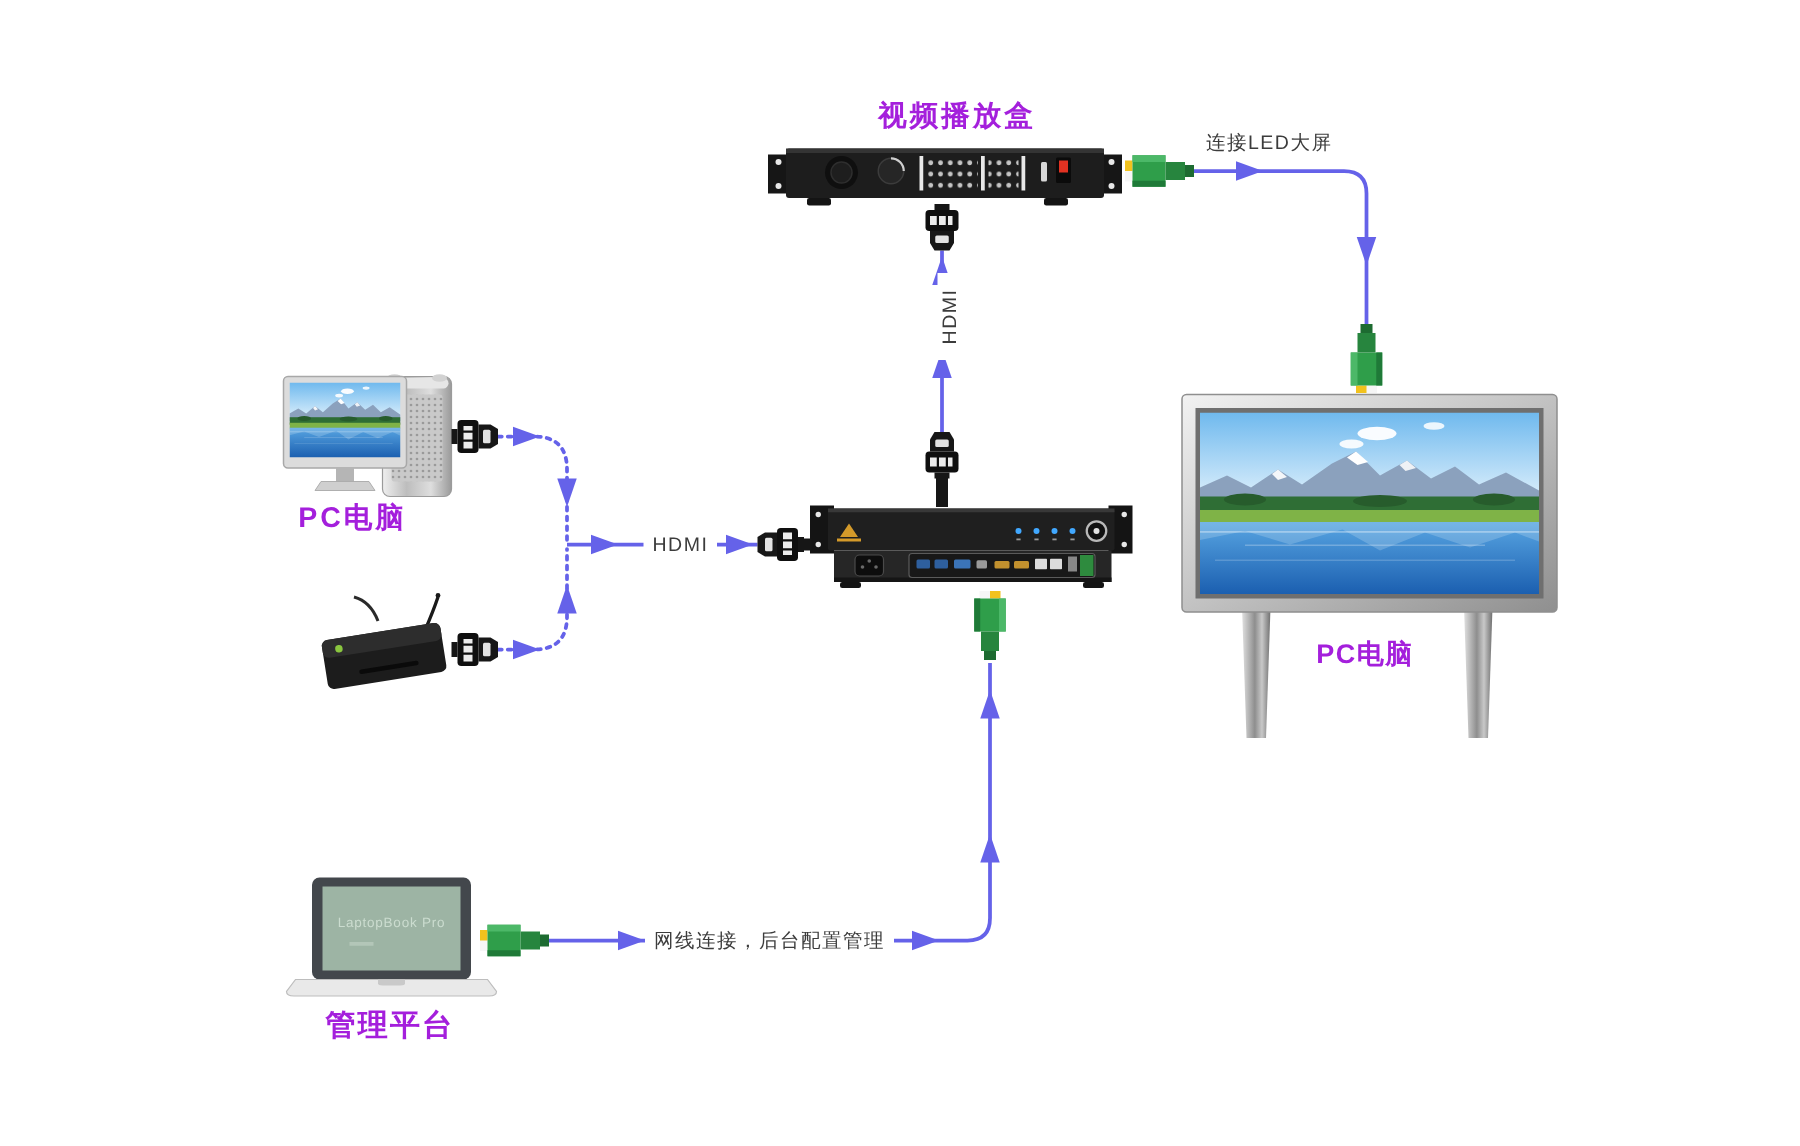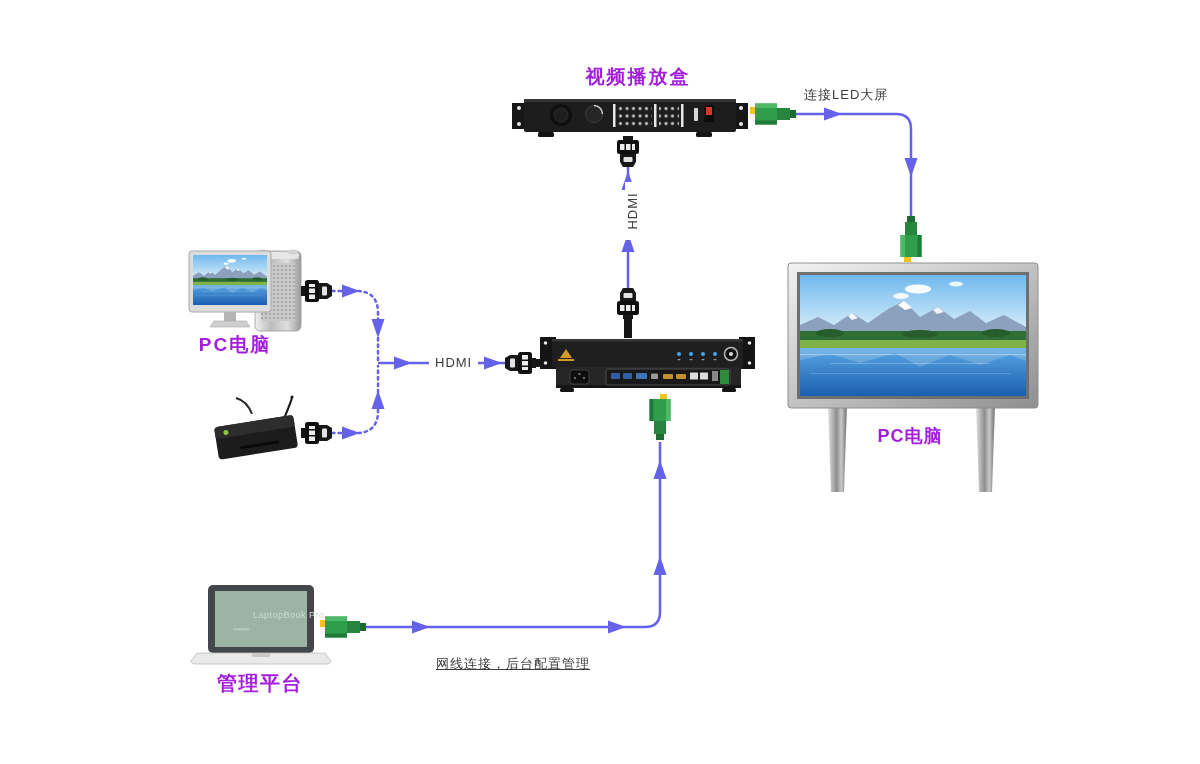--- a/index.html
+++ b/index.html
@@ -11,7 +11,7 @@
   .label-dark{color:#3c3c3c;font-size:13px;letter-spacing:1px;}
   .on-line{background:#ffffff;padding:0 6px;line-height:16px;}
   .hdmi-vert{transform:rotate(-90deg);transform-origin:50% 50%;width:46px;text-align:center;}
-  .laptop-screen-text{color:#cbdccf;font-size:9px;letter-spacing:0.5px;text-align:left;width:92px;padding-left:38px;}
+  .laptop-screen-text{color:#cbdccf;font-size:9px;letter-spacing:0.5px;text-align:center;width:92px;}
 </style>
 </head>
 <body>

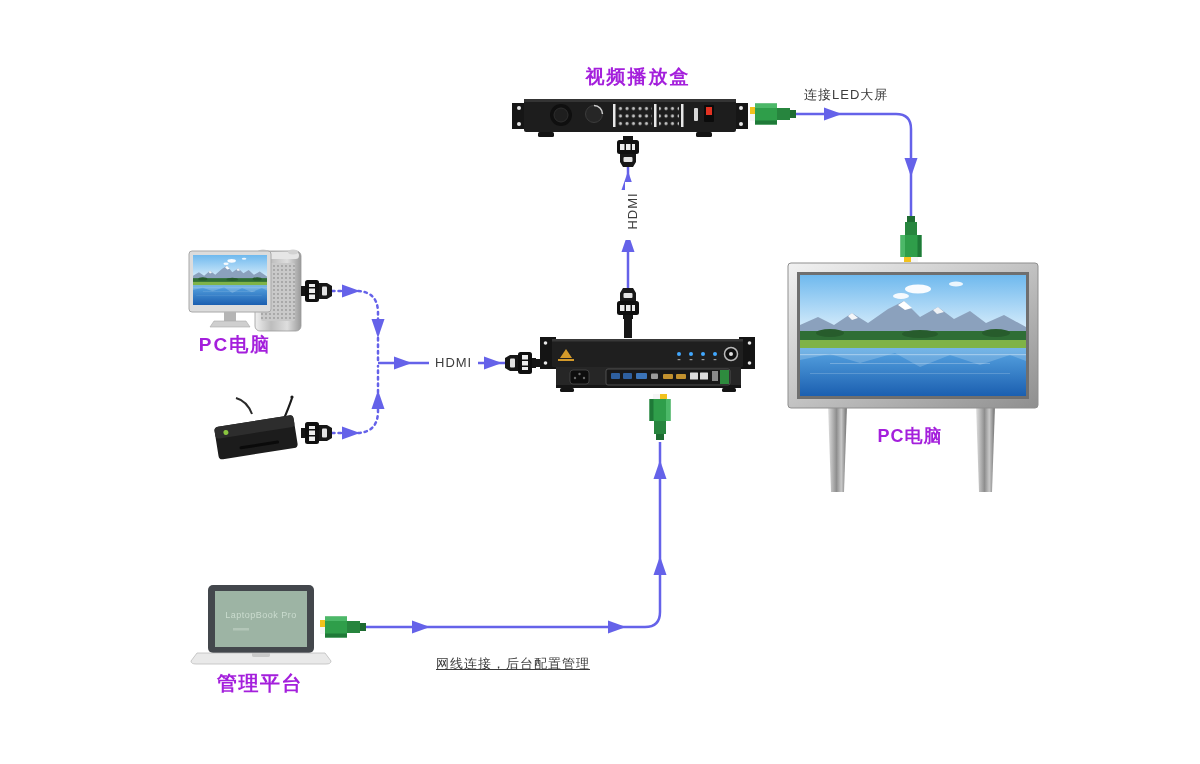--- a/index.html
+++ b/index.html
@@ -254,7 +254,7 @@
 <div class="lbl label-magenta" style="left:850px;top:424px;width:120px;font-size:18px;letter-spacing:1px;">PC电脑</div>
 
 <div class="lbl label-dark" style="left:804px;top:86px;">连接LED大屏</div>
-<div class="lbl label-dark on-line" style="left:430px;top:656px;text-decoration:underline;">网线连接，后台配置管理</div>
+<div class="lbl label-dark on-line" style="left:430px;top:619px;">网线连接，后台配置管理</div>
 <div class="lbl label-dark on-line" style="left:429px;top:355px;">HDMI</div>
 <div class="lbl label-dark on-line hdmi-vert" style="left:604px;top:203px;">HDMI</div>
 

